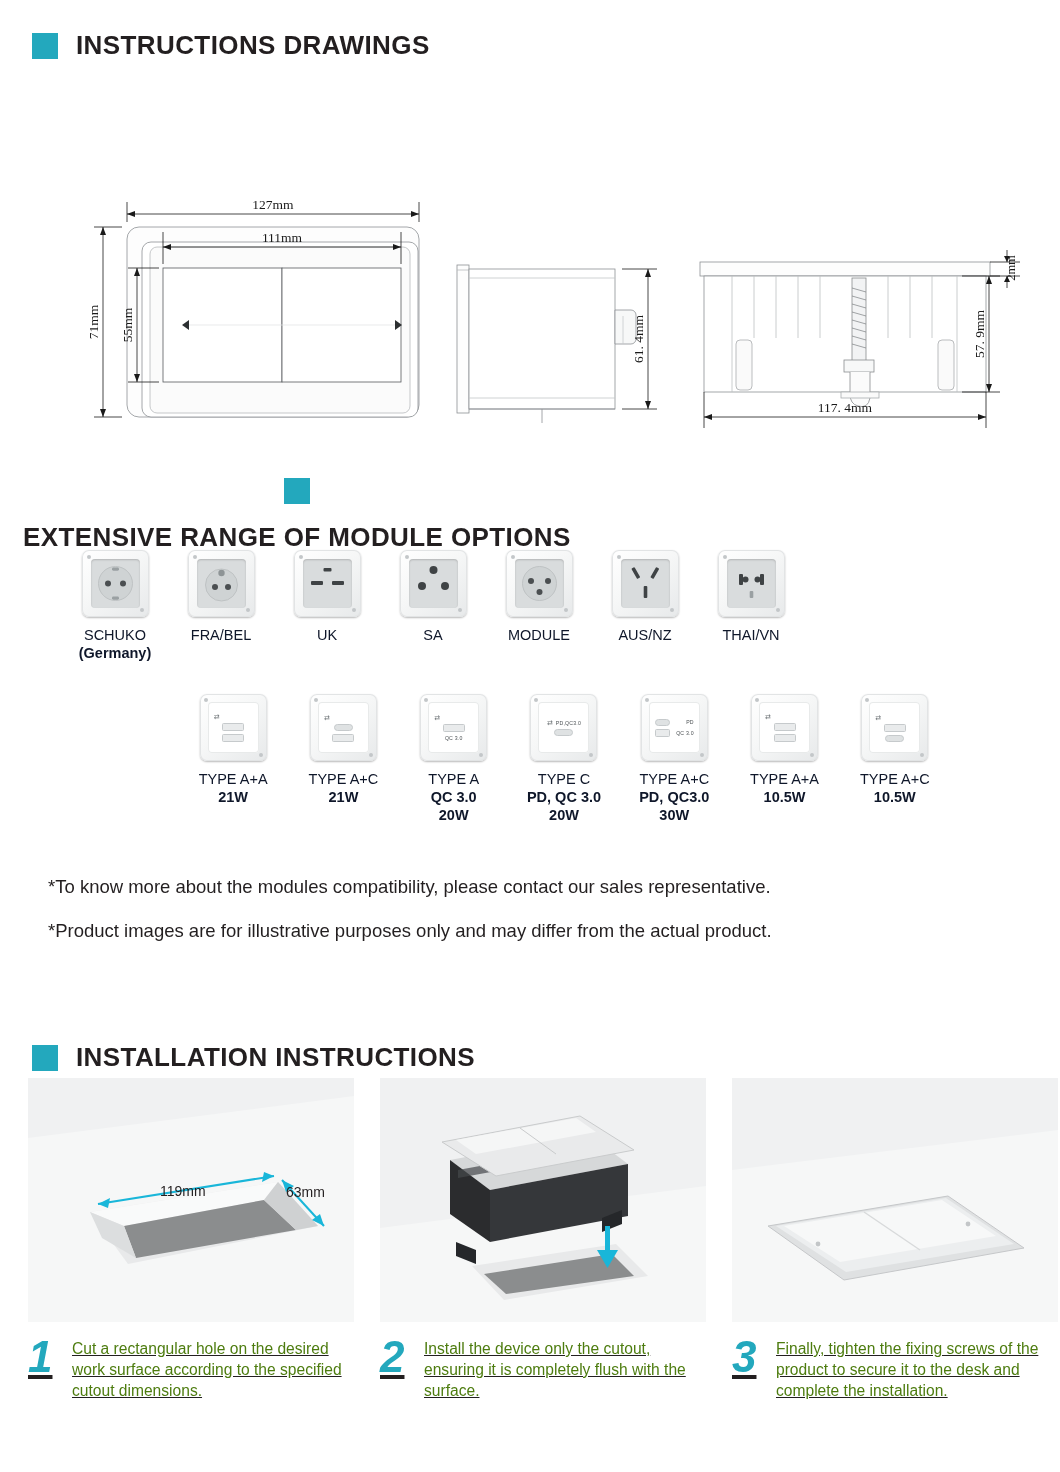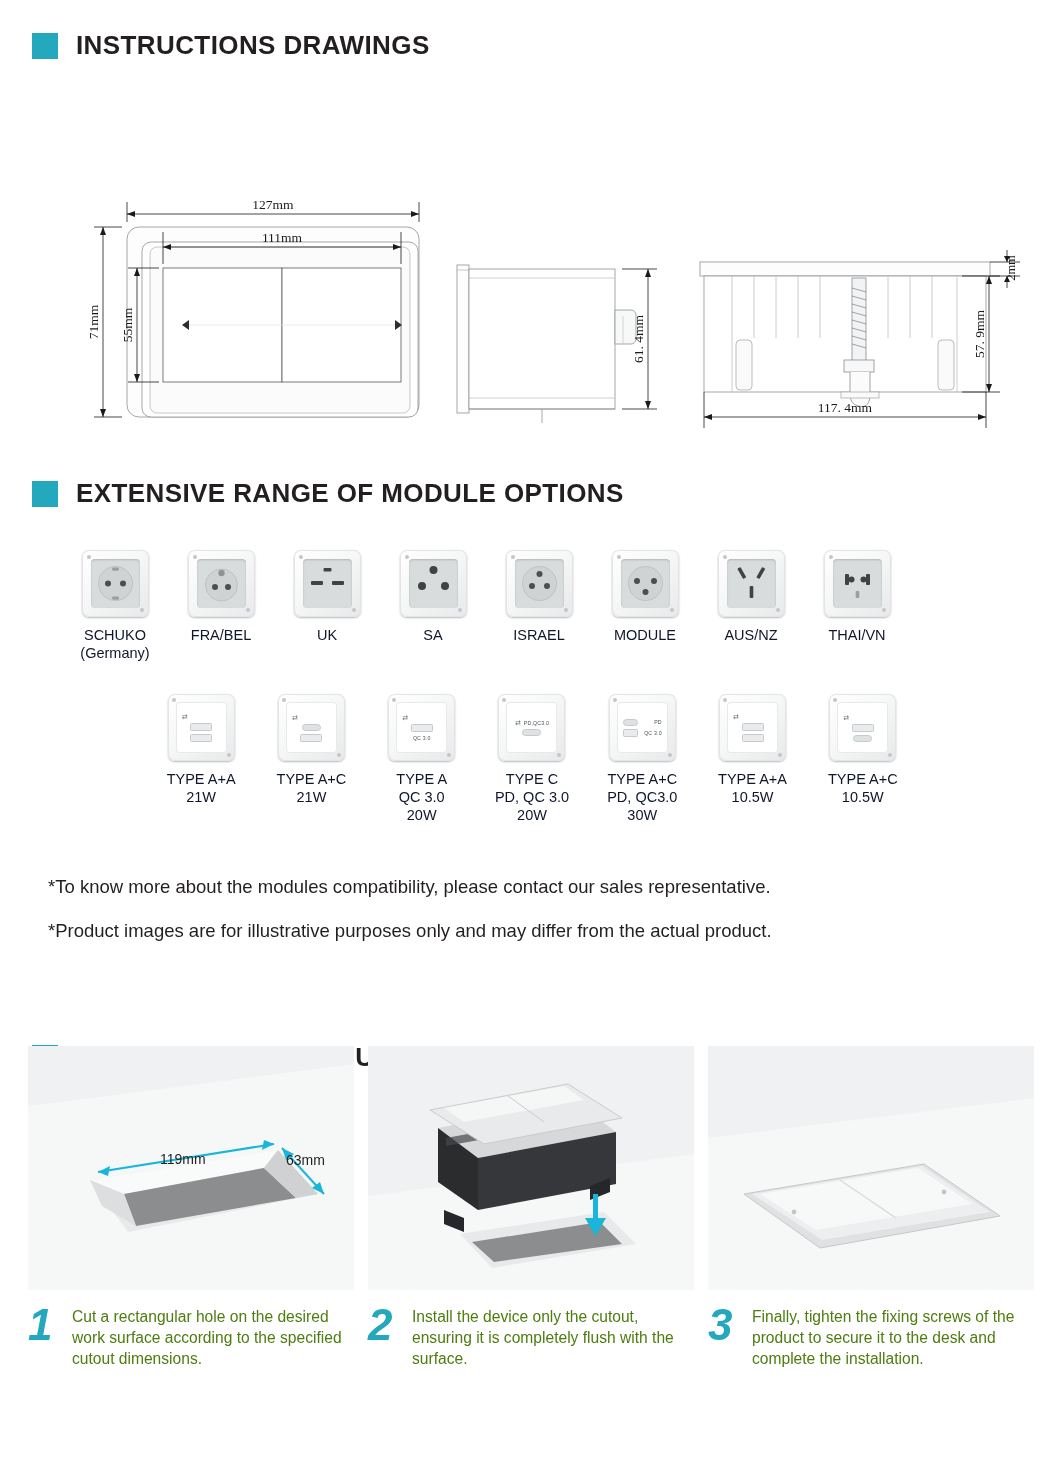--- a/index.html
+++ b/index.html
@@ -43,7 +43,7 @@
   .dim-svg { display: block; }
 
   
-  #mod-head { position: absolute; left: 32px; top: 478px; }
+  #mod-head { position: absolute; left: 23px; top: 478px; flex-direction: column; }
   #mod-grid-1 {
     position: absolute; left: 62px; top: 550px;
     width: 960px;

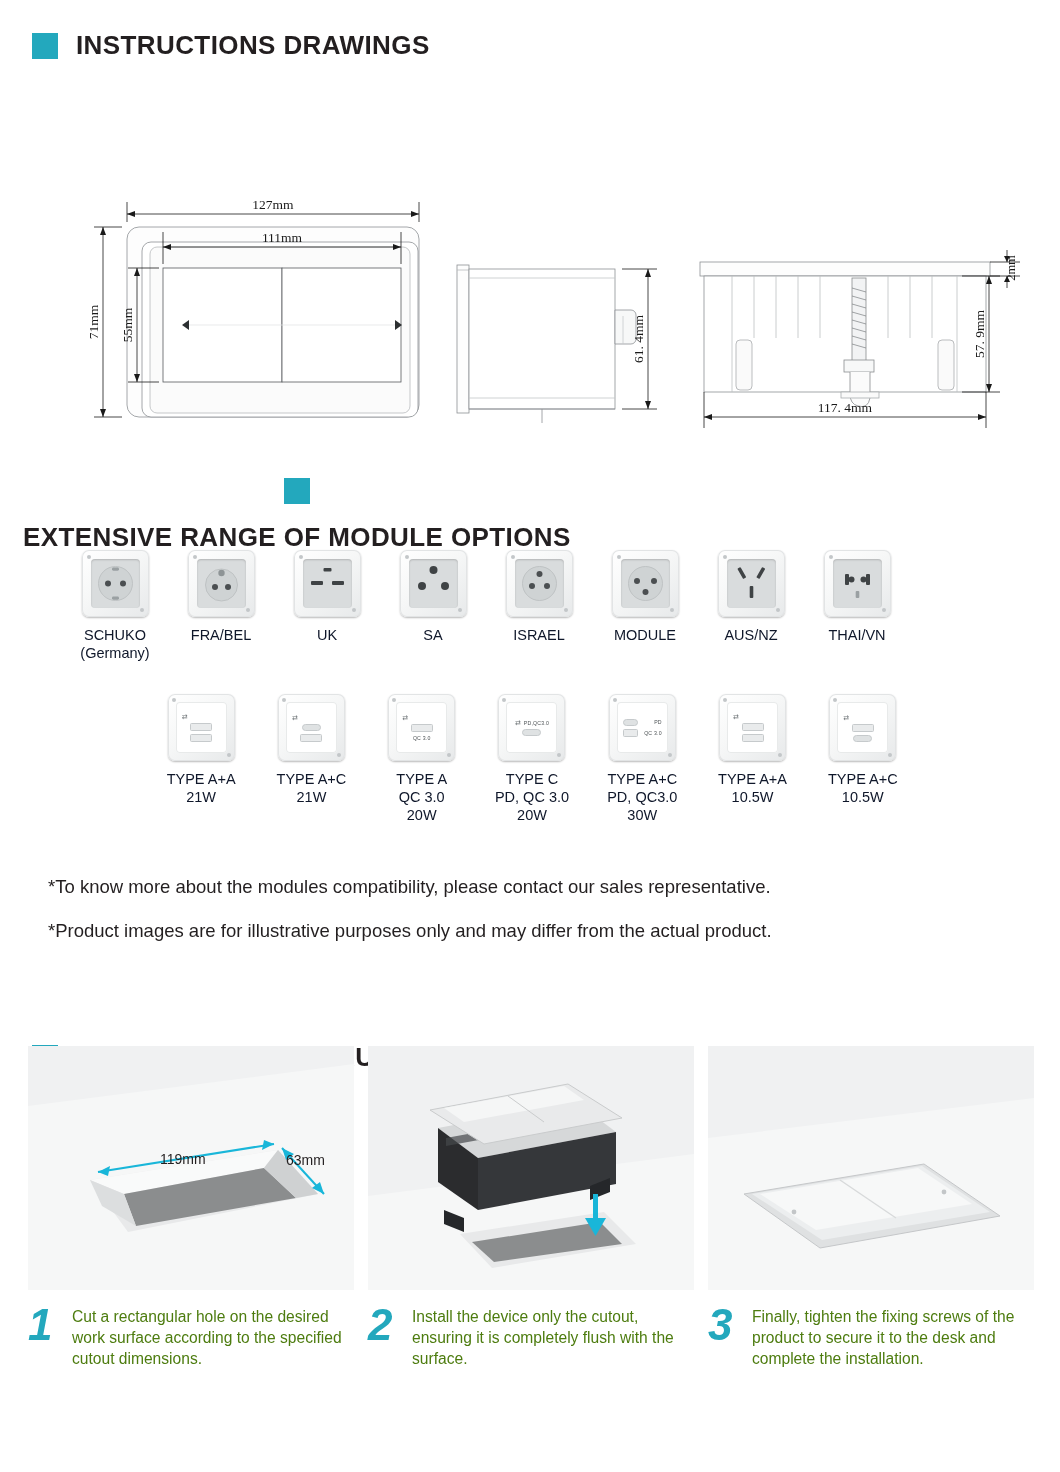--- a/index.html
+++ b/index.html
@@ -353,20 +353,6 @@
     <div class="mod-label">SA</div>
   </div>
 
-  <div class="mod">
-    <div class="socket">
-      <div class="inner"></div>
-      <svg width="67" height="67" viewBox="0 0 67 67" style="position:absolute;left:0;top:0">
-        <circle cx="33.5" cy="33.5" r="17" fill="#cfd3d4" stroke="#b9bdbe" stroke-width="0.8"></circle>
-        <circle cx="26" cy="36" r="3" fill="#4b4f51"></circle>
-        <circle cx="41" cy="36" r="3" fill="#4b4f51"></circle>
-        <circle cx="33.5" cy="24" r="3" fill="#4b4f51"></circle>
-      </svg>
-      <div class="screw" style="left:5px;top:5px;"></div>
-      <div class="screw" style="right:5px;bottom:5px;"></div>
-    </div>
-    <div class="mod-label">ISRAEL</div>
-  </div>
 
 
   <div class="mod">

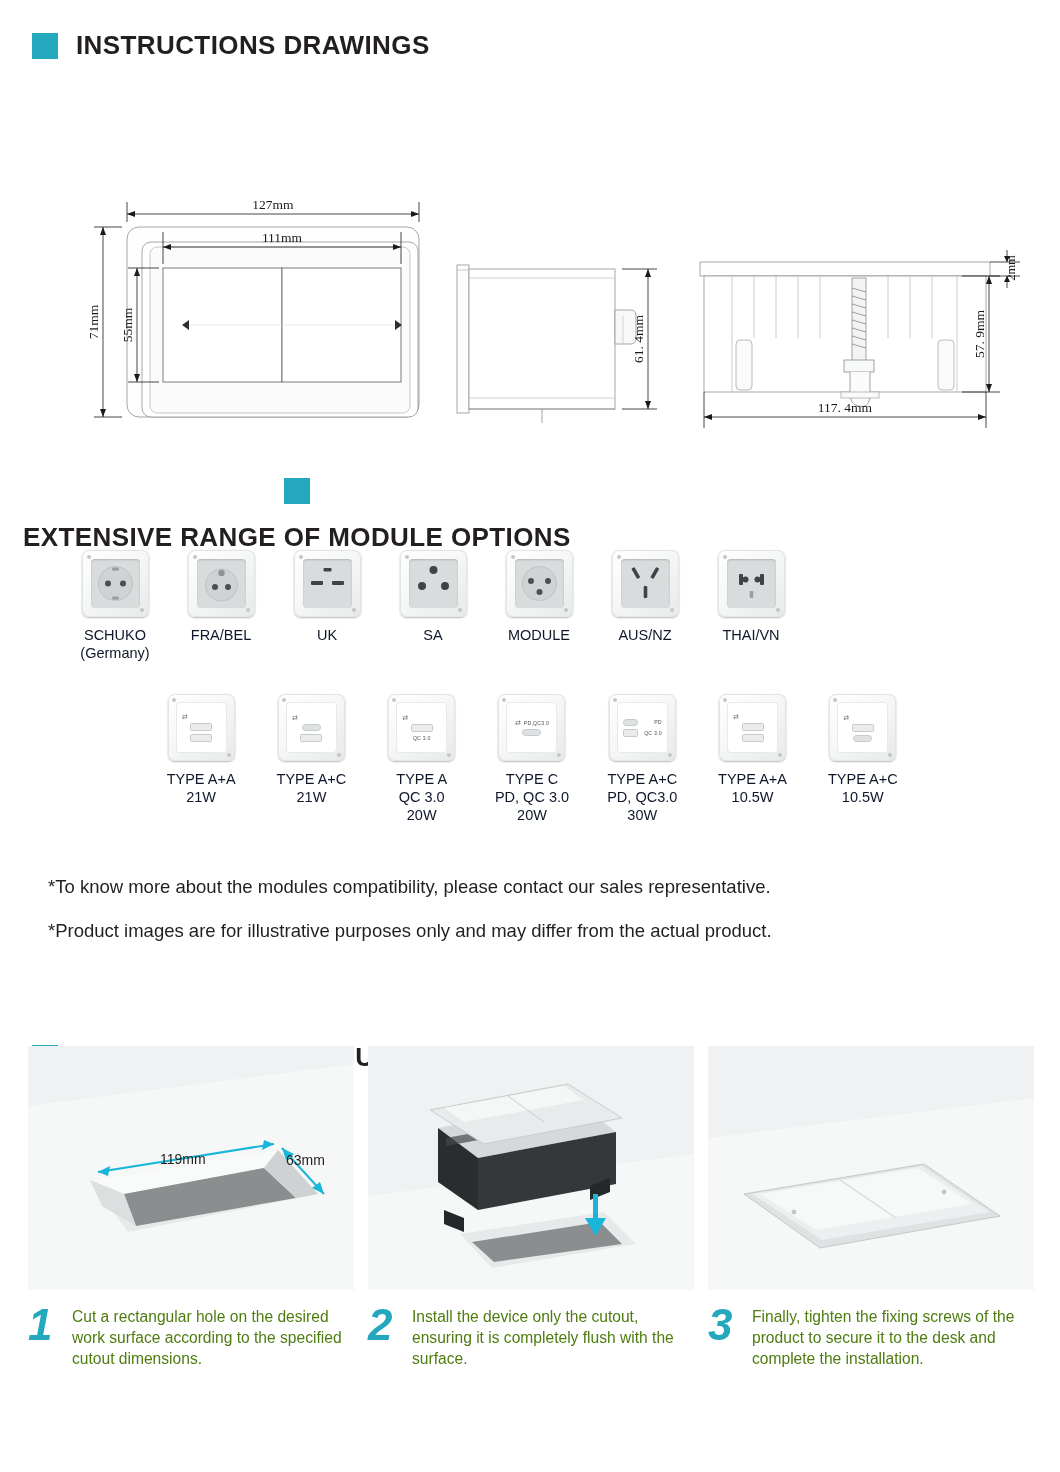--- a/index.html
+++ b/index.html
@@ -84,7 +84,7 @@
     text-align: center;
     color: #0f172a;
   }
-  .mod-label.sub { margin-top: 0; }
+  .mod-label.sub { margin-top: 0; font-weight: bold; }
   .usb-face {
     position: absolute;
     left: 8px; top: 8px; right: 8px; bottom: 8px;

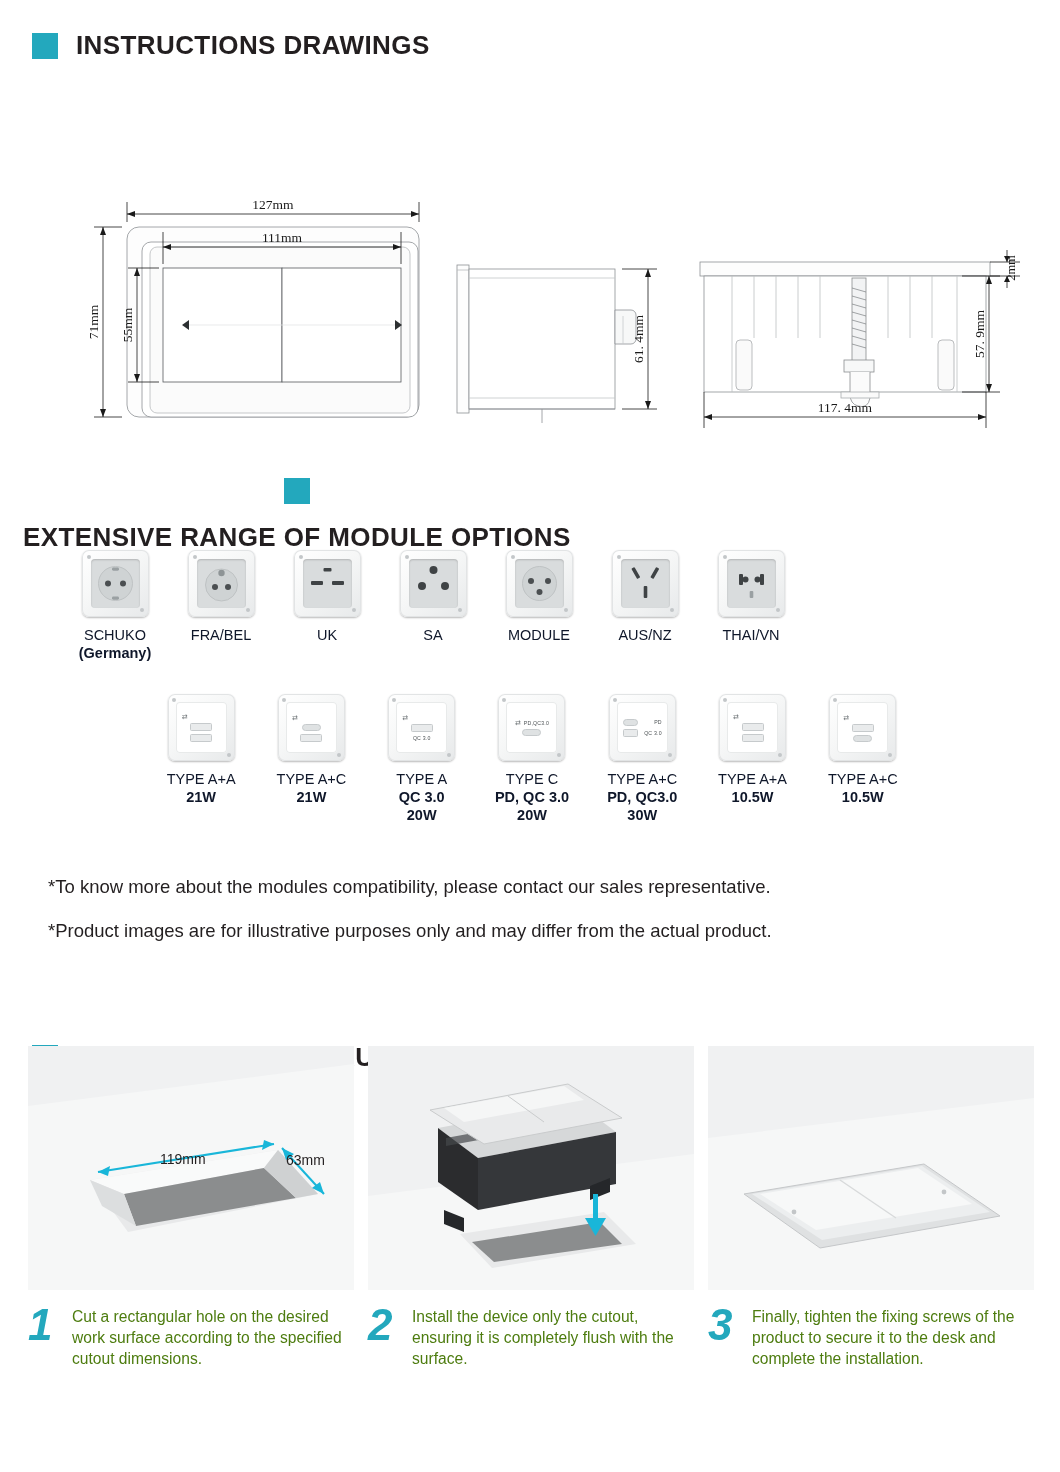--- a/index.html
+++ b/index.html
@@ -51,7 +51,7 @@
     gap: 0px;
   }
   #mod-grid-2 {
-    position: absolute; left: 152px; top: 694px;
+    position: absolute; left: 184px; top: 694px;
     width: 760px;
     display: flex;
     gap: 12px;

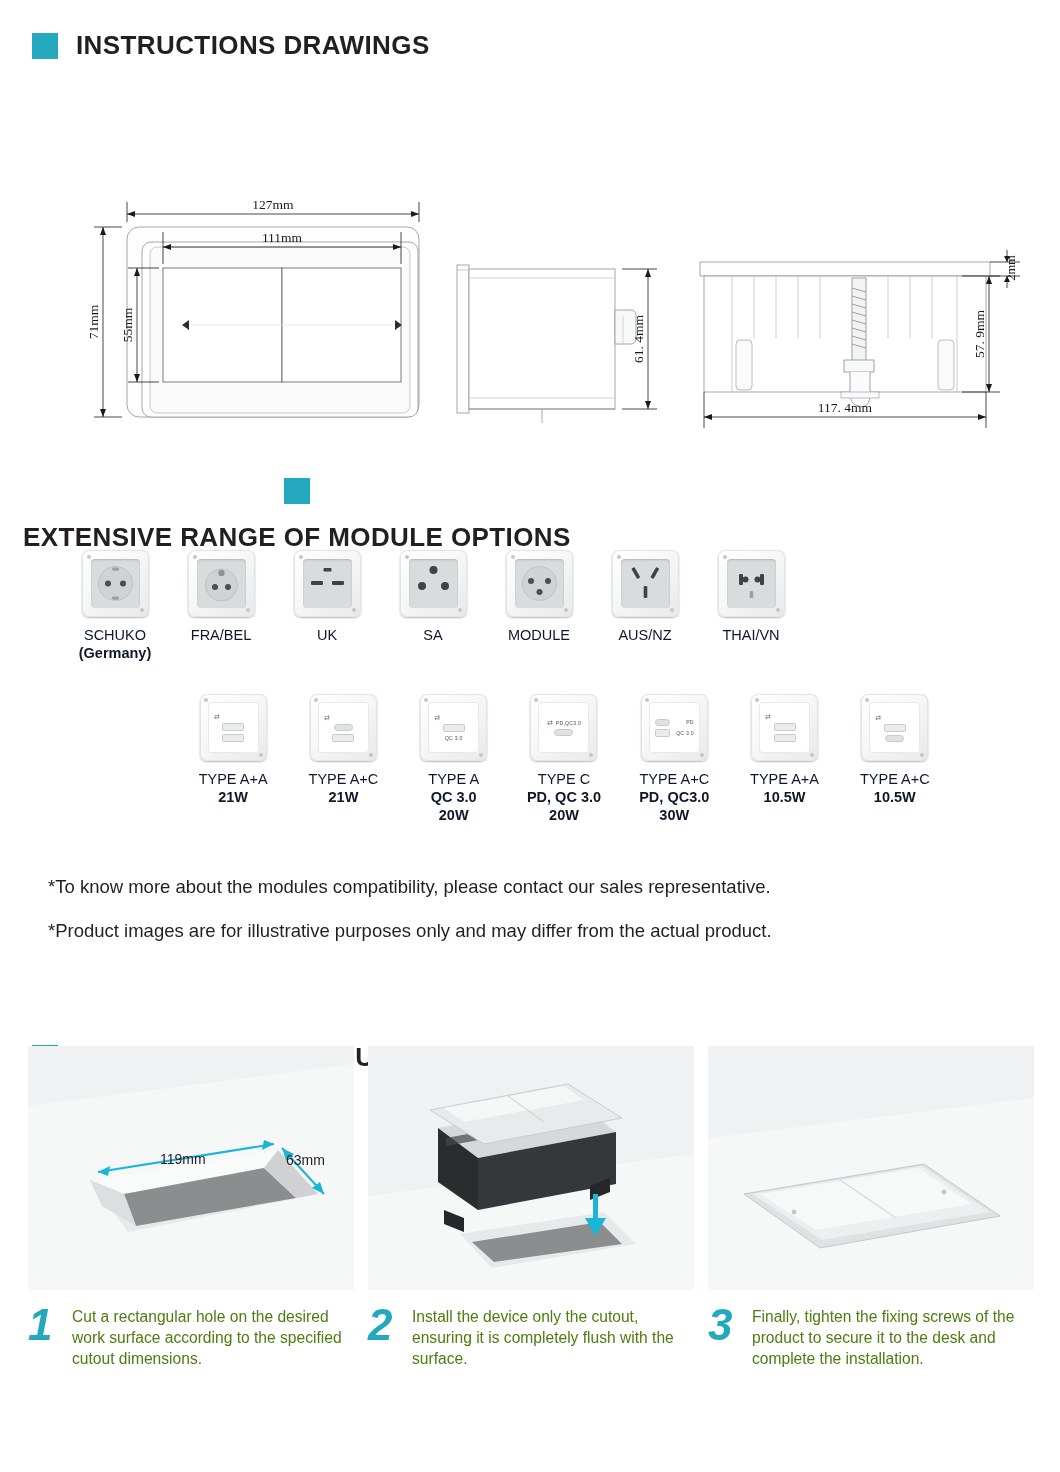--- a/index.html
+++ b/index.html
@@ -126,10 +126,11 @@
   #inst-head { position: absolute; left: 32px; top: 1042px; }
   #inst-row {
     position: absolute;
-    left: 28px; top: 1046px;
+    left: 28px; top: 1078px;
     width: 1004px;
     display: flex;
-    gap: 14px;
+    gap: 26px;
+    text-decoration: underline;
   }
   .inst-card { width: 326px; }
   .inst-img {

